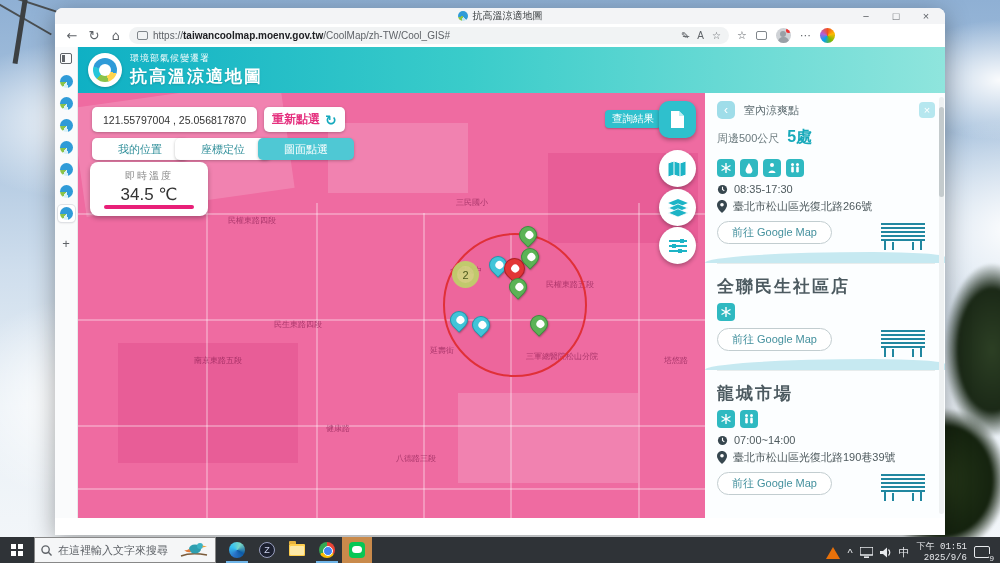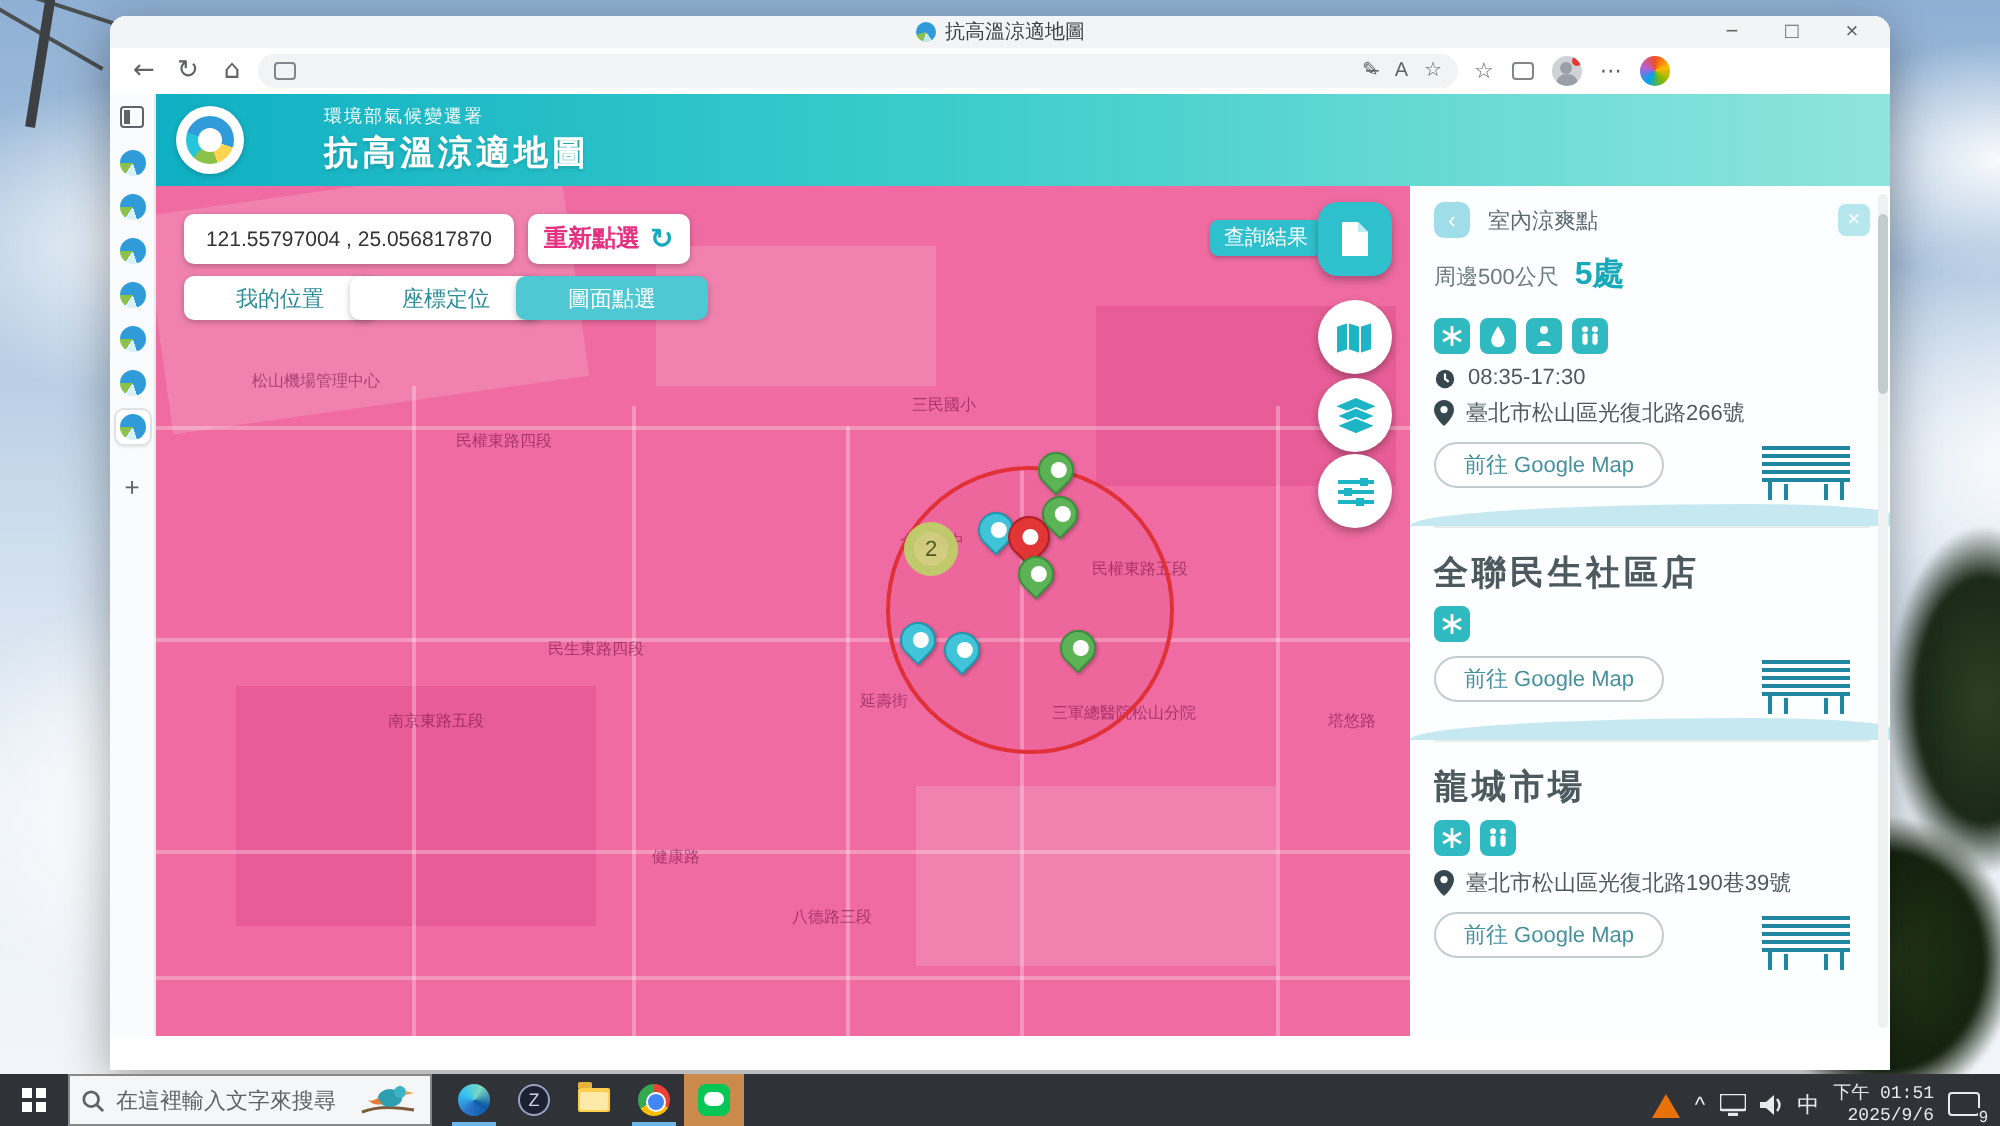--- a/index.html
+++ b/index.html
@@ -216,6 +216,9 @@
       <span class="nav-ic">⌂</span>
       <div class="urlbar">
         <span class="bm-fold"></span>
+        <span>
+          <span class="seg">https://</span><span class="seg host">taiwancoolmap.moenv.gov.tw</span><span class="seg">/CoolMap/zh-TW/Cool_GIS#</span>
+        </span>
         <span class="url-right">
           <span>✎̶</span>
           <span>A</span>

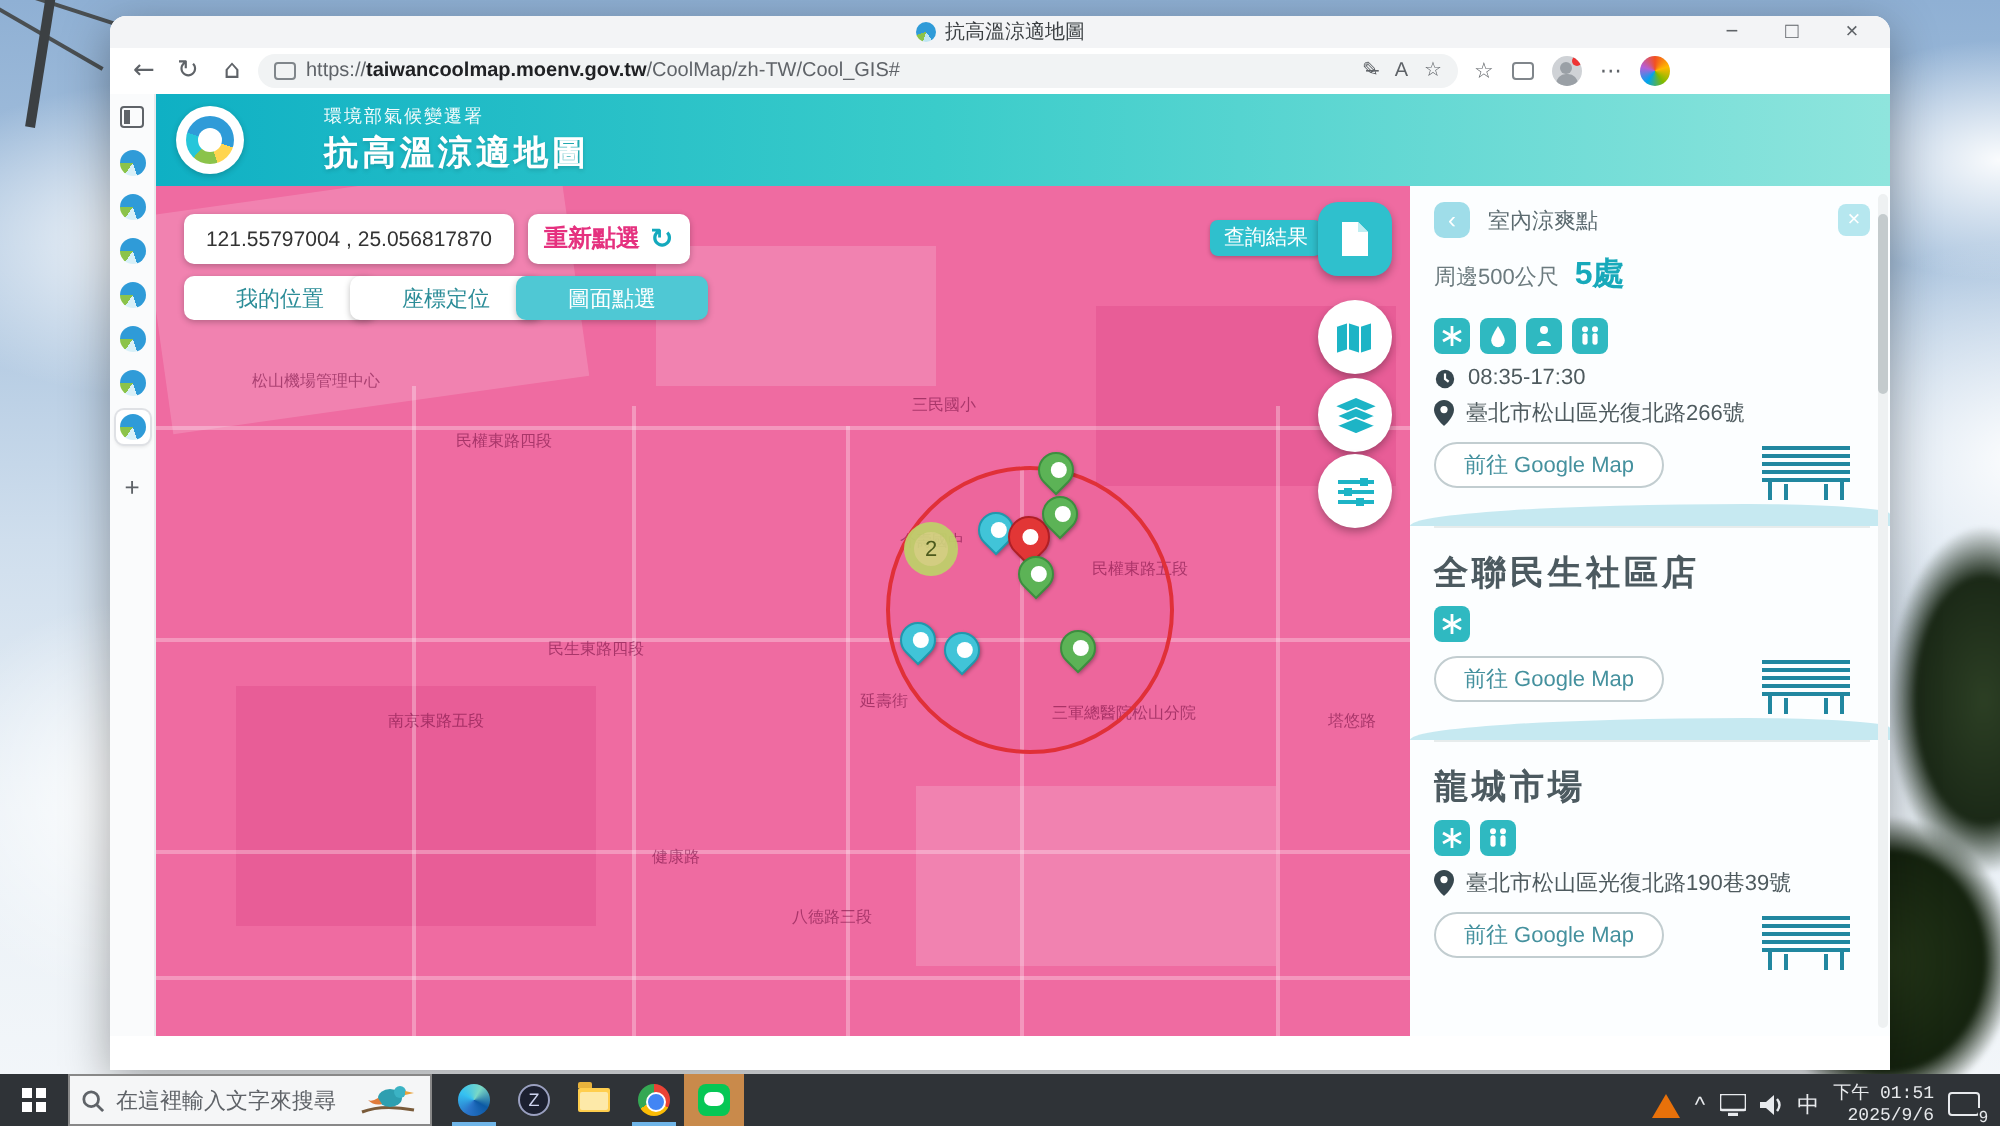--- a/index.html
+++ b/index.html
@@ -107,7 +107,7 @@
   .applogo::before { content:""; position:absolute; inset:5px; border-radius:50%;
     background:conic-gradient(#2f9bd8 0 30%,#ffd54f 0 45%,#8bc34a 0 62%,#26c6da 0 80%,#2f9bd8 0); }
   .applogo::after { content:""; position:absolute; inset:11px; border-radius:50%; background:#fff; }
-  .apptitles { color:#fff;margin-left:32px; }
+  .apptitles { color:#fff; }
   .agency { font-size:9px; opacity:.95; letter-spacing:1px; }
   .apptitle { font-size:17px; font-weight:bold; letter-spacing:2px; text-shadow:0 1px 2px rgba(0,0,0,.15); }
 

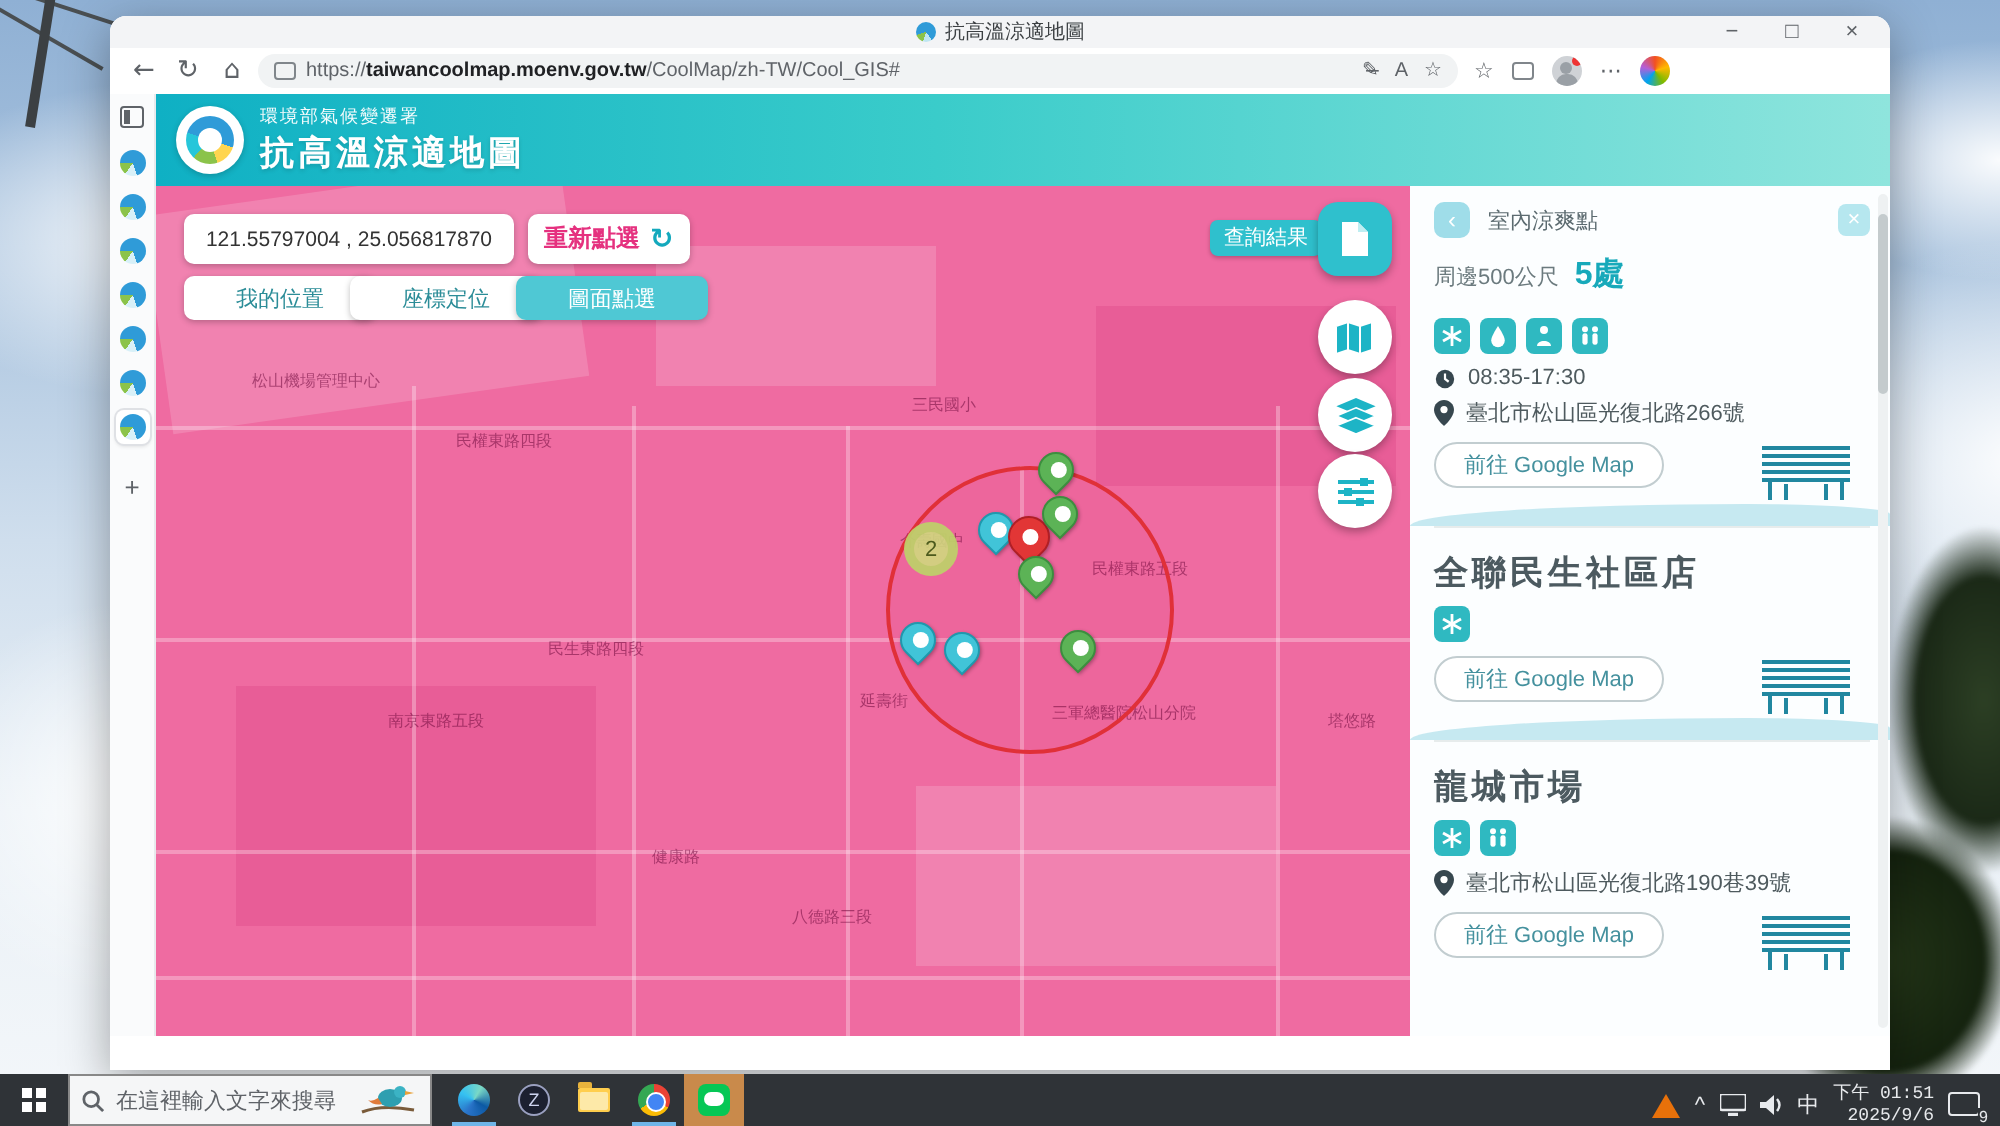--- a/index.html
+++ b/index.html
@@ -331,6 +331,11 @@
           <div class="mapbtn" style="left:97px;">座標定位</div>
           <div class="mapbtn sel" style="left:180px;">圖面點選</div>
 
+          <div class="tempcard">
+            <div class="templabel">即時溫度</div>
+            <div class="tempval">34.5 ℃</div>
+            <div class="tempbar"></div>
+          </div>
 
           <div class="qtag">查詢結果</div>
           <div class="docbtn">

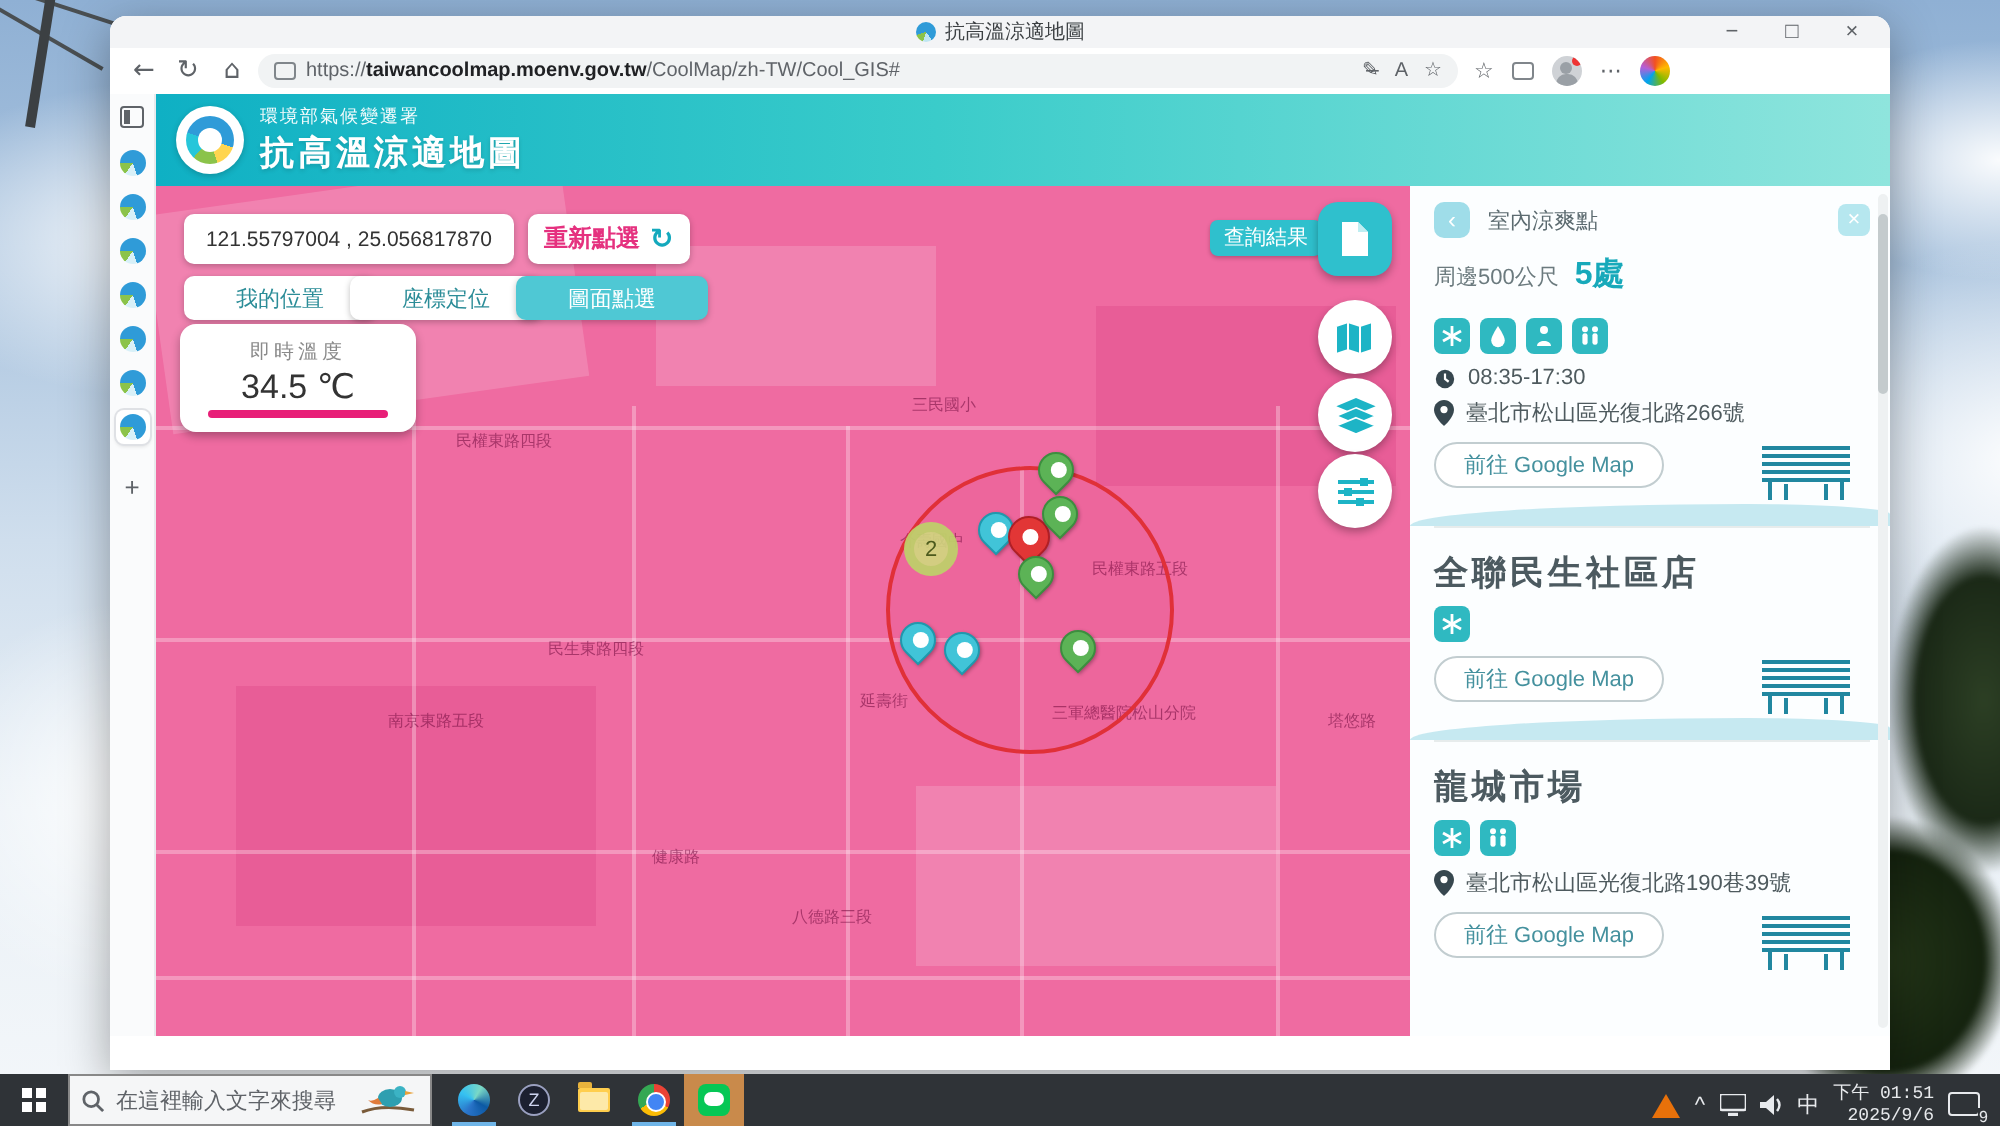--- a/index.html
+++ b/index.html
@@ -497,6 +497,13 @@
                   </span>
                 </div>
                 <div class="meta">
+                  <svg width="11" height="11" viewBox="0 0 12 12">
+                    <circle cx="6" cy="6" r="5" fill="#37474f"></circle>
+                    <path d="M6 3v3l2 1.5" stroke="#fff" stroke-width="1.2" fill="none"></path>
+                  </svg>
+                  <span>07:00~14:00</span>
+                </div>
+                <div class="meta">
                   <svg width="10" height="13" viewBox="0 0 10 13">
                     <path d="M5 0C2.2 0 0 2.2 0 5c0 3.7 5 8 5 8s5-4.3 5-8C10 2.2 7.8 0 5 0Z" fill="#37474f"></path>
                     <circle cx="5" cy="4.8" r="1.8" fill="#fff"></circle>

